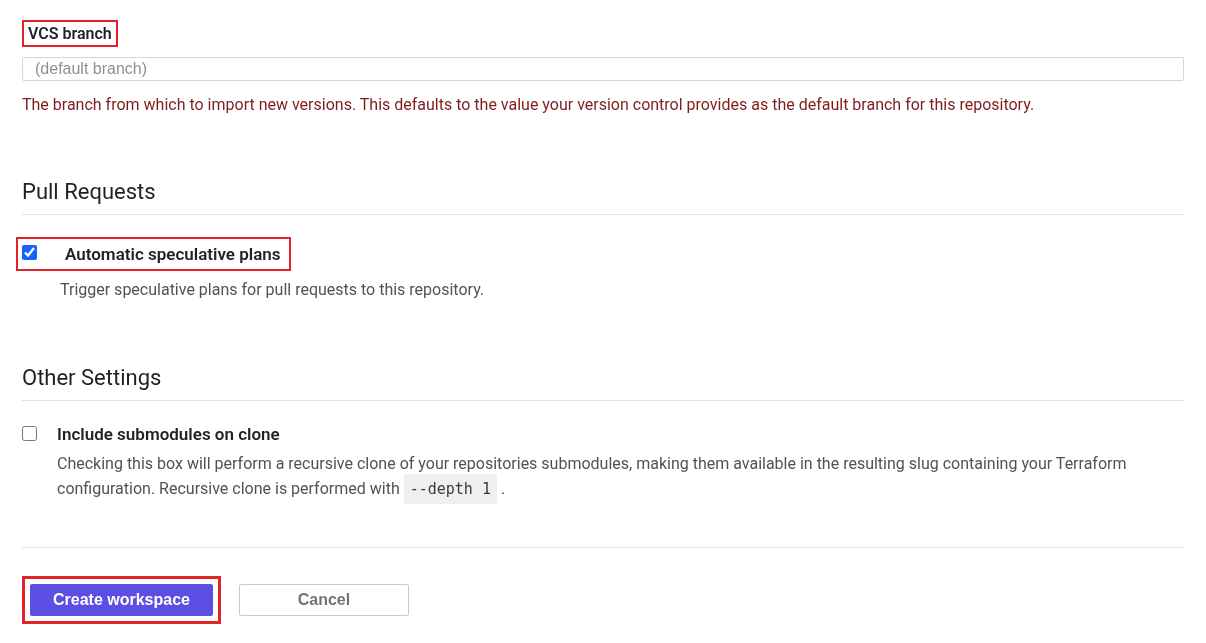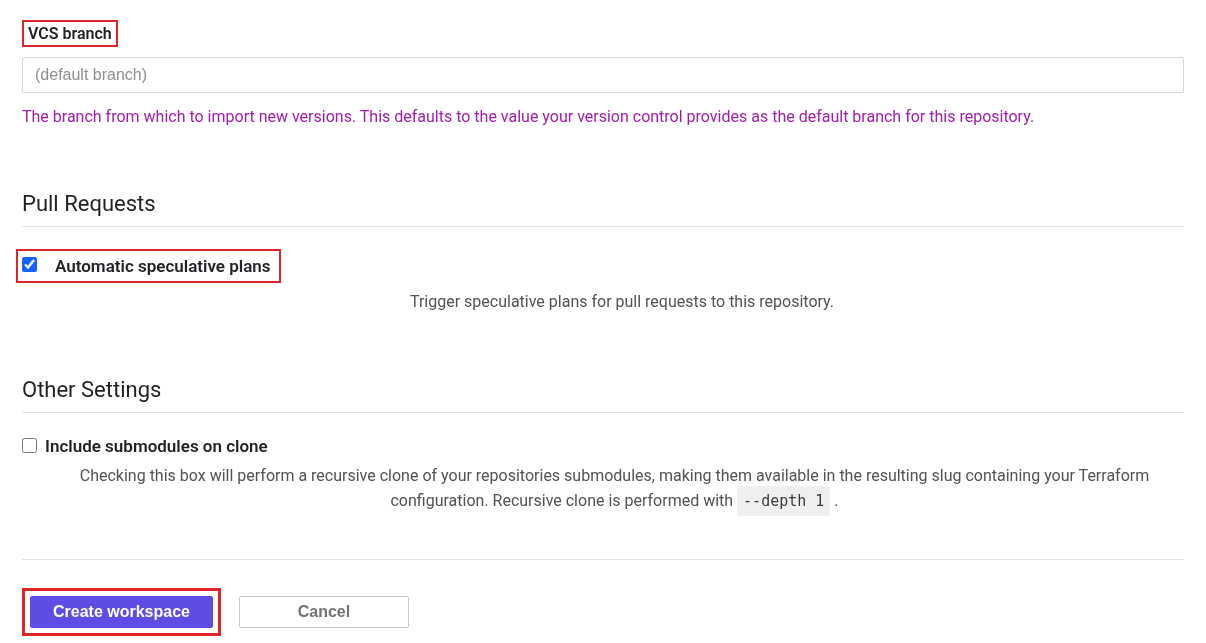--- a/index.html
+++ b/index.html
@@ -30,7 +30,7 @@
     }
     .text-input {
       width: 100%;
-      height: 36px;
+      height: 24px;
       border: 1px solid #d6d6d7;
       border-radius: 2px;
       padding: 8px 12px;

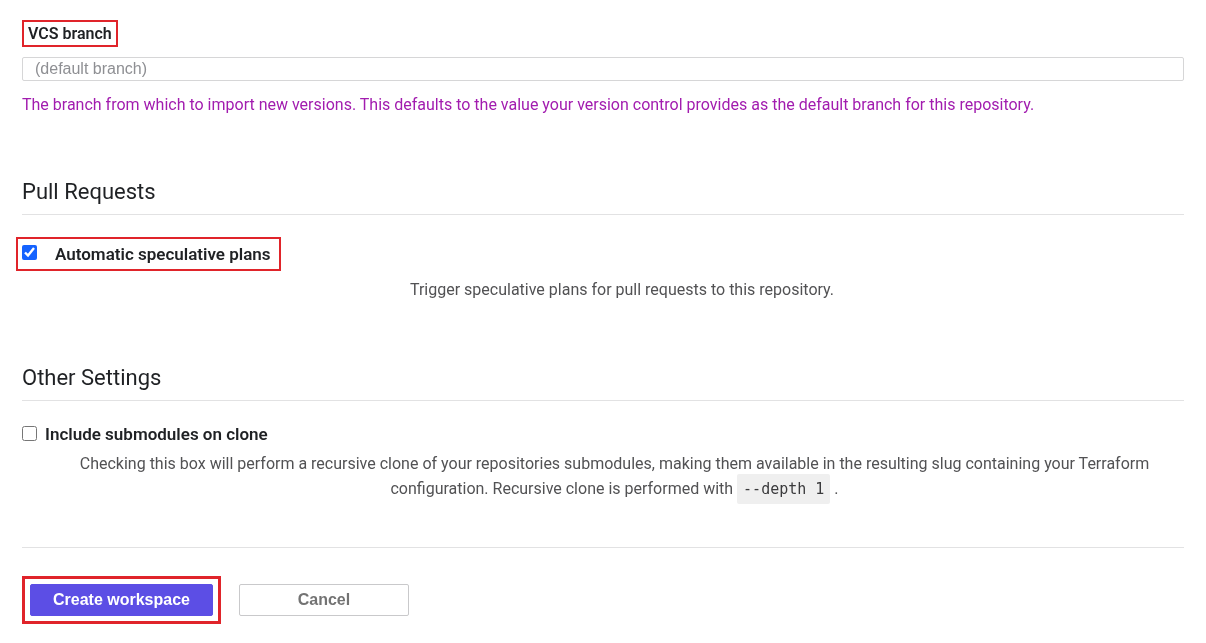--- a/index.html
+++ b/index.html
@@ -43,7 +43,7 @@
     }
     .help-text {
       font-size: 16px;
-      color: #a21caf;
+      color: #7f1d1d;
       margin-top: 12px;
       line-height: 1.5;
     }

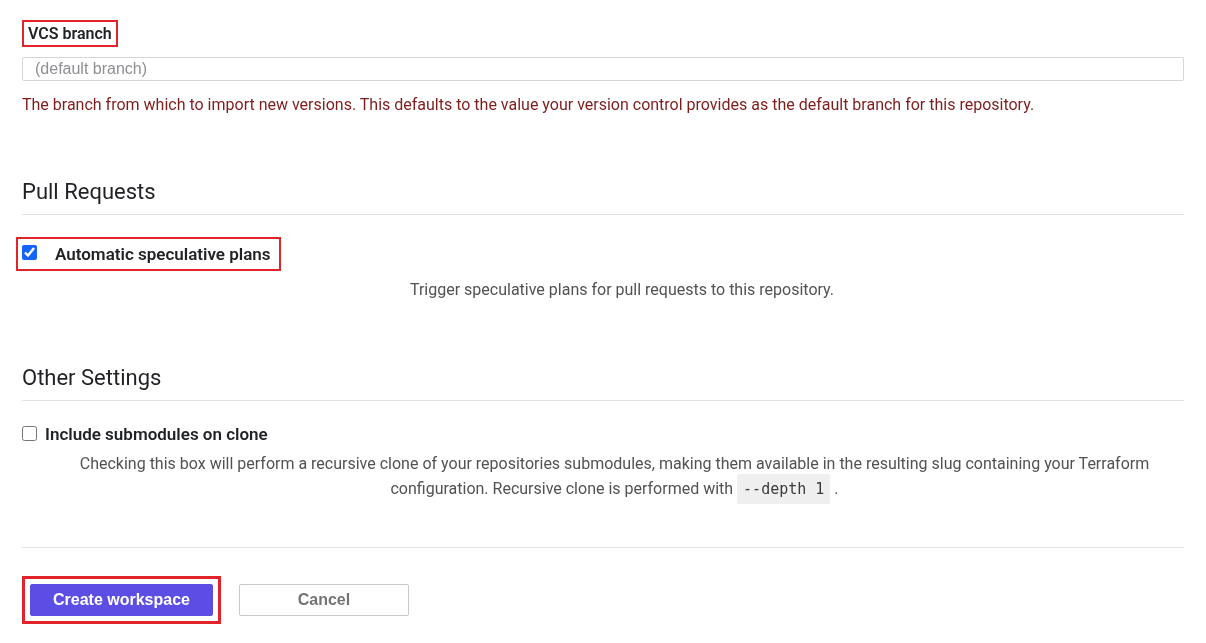--- a/index.html
+++ b/index.html
@@ -102,7 +102,7 @@
       padding: 4px 8px 4px 4px;
       display: inline-flex;
       align-items: center;
-      gap: 18px;
+      gap: 28px;
       margin-left: -6px;
     }
     .highlight-check .checkbox-container {

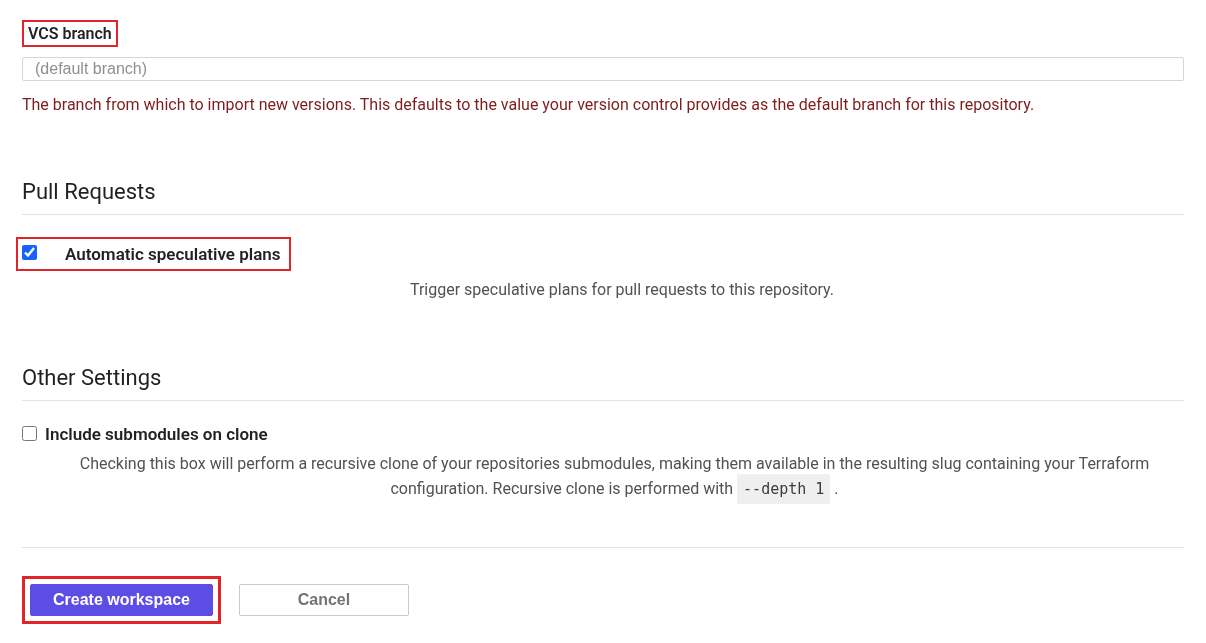--- a/index.html
+++ b/index.html
@@ -95,7 +95,6 @@
       color: #525254;
       margin-top: 6px;
       line-height: 1.6;
-      text-align: center;
     }
     .highlight-check {
       border: 2.5px solid #e0242a;

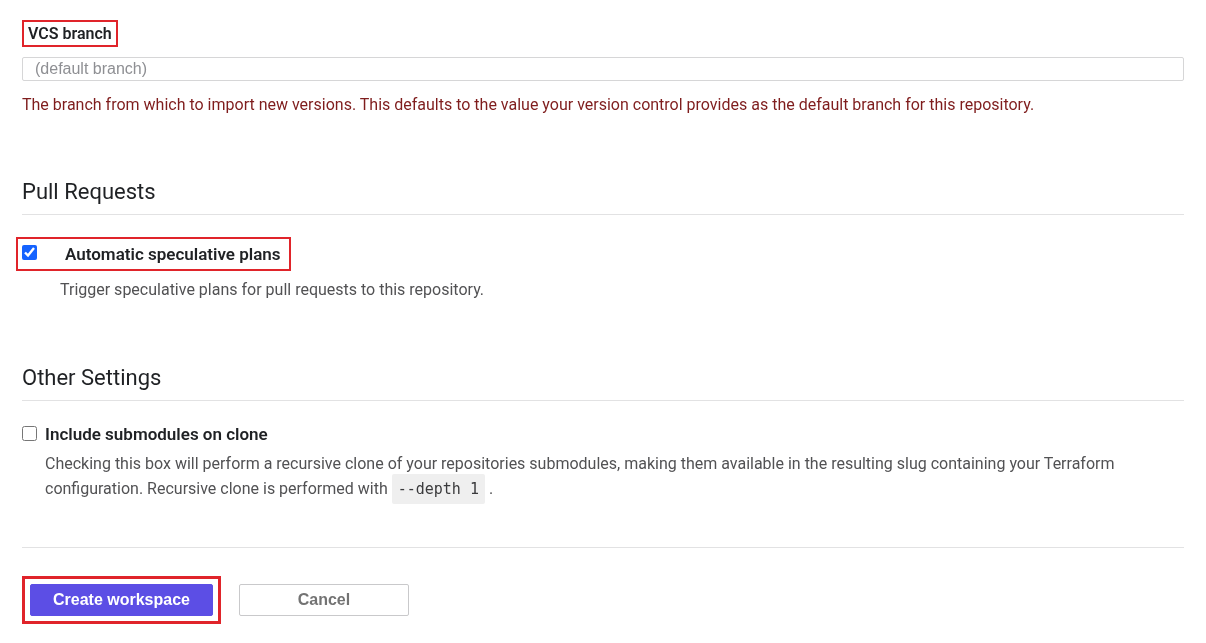--- a/index.html
+++ b/index.html
@@ -68,7 +68,7 @@
     .checkbox-row {
       display: flex;
       align-items: flex-start;
-      gap: 8px;
+      gap: 20px;
     }
     .checkbox-container {
       padding-top: 2px;

